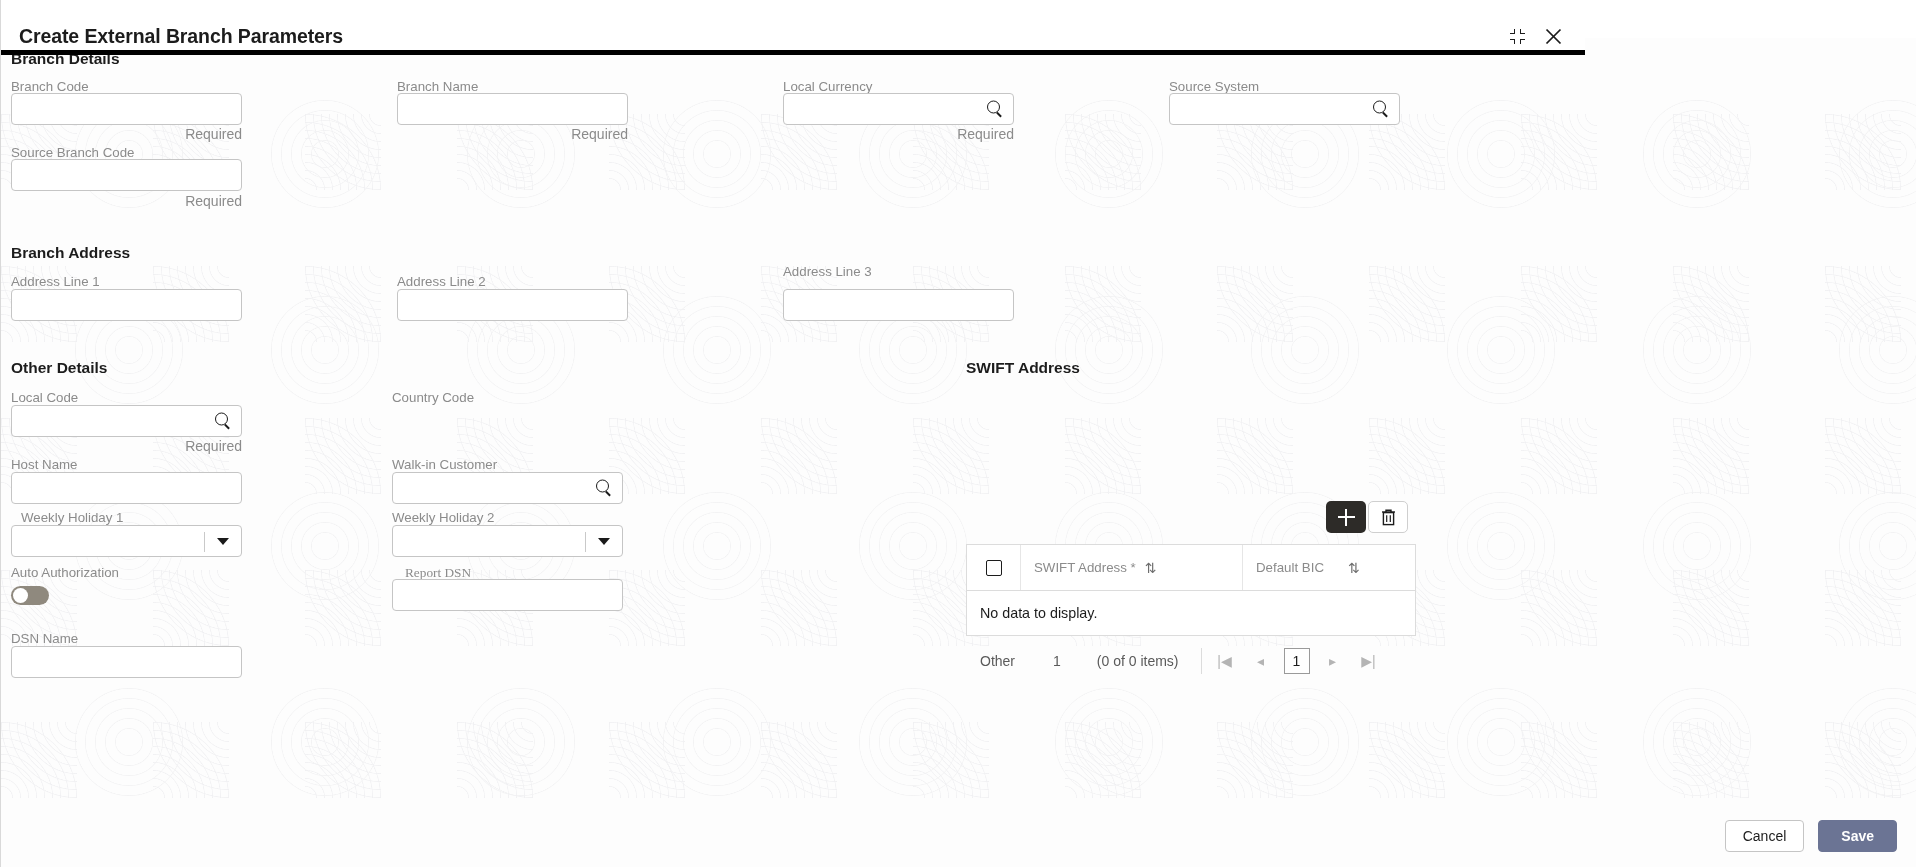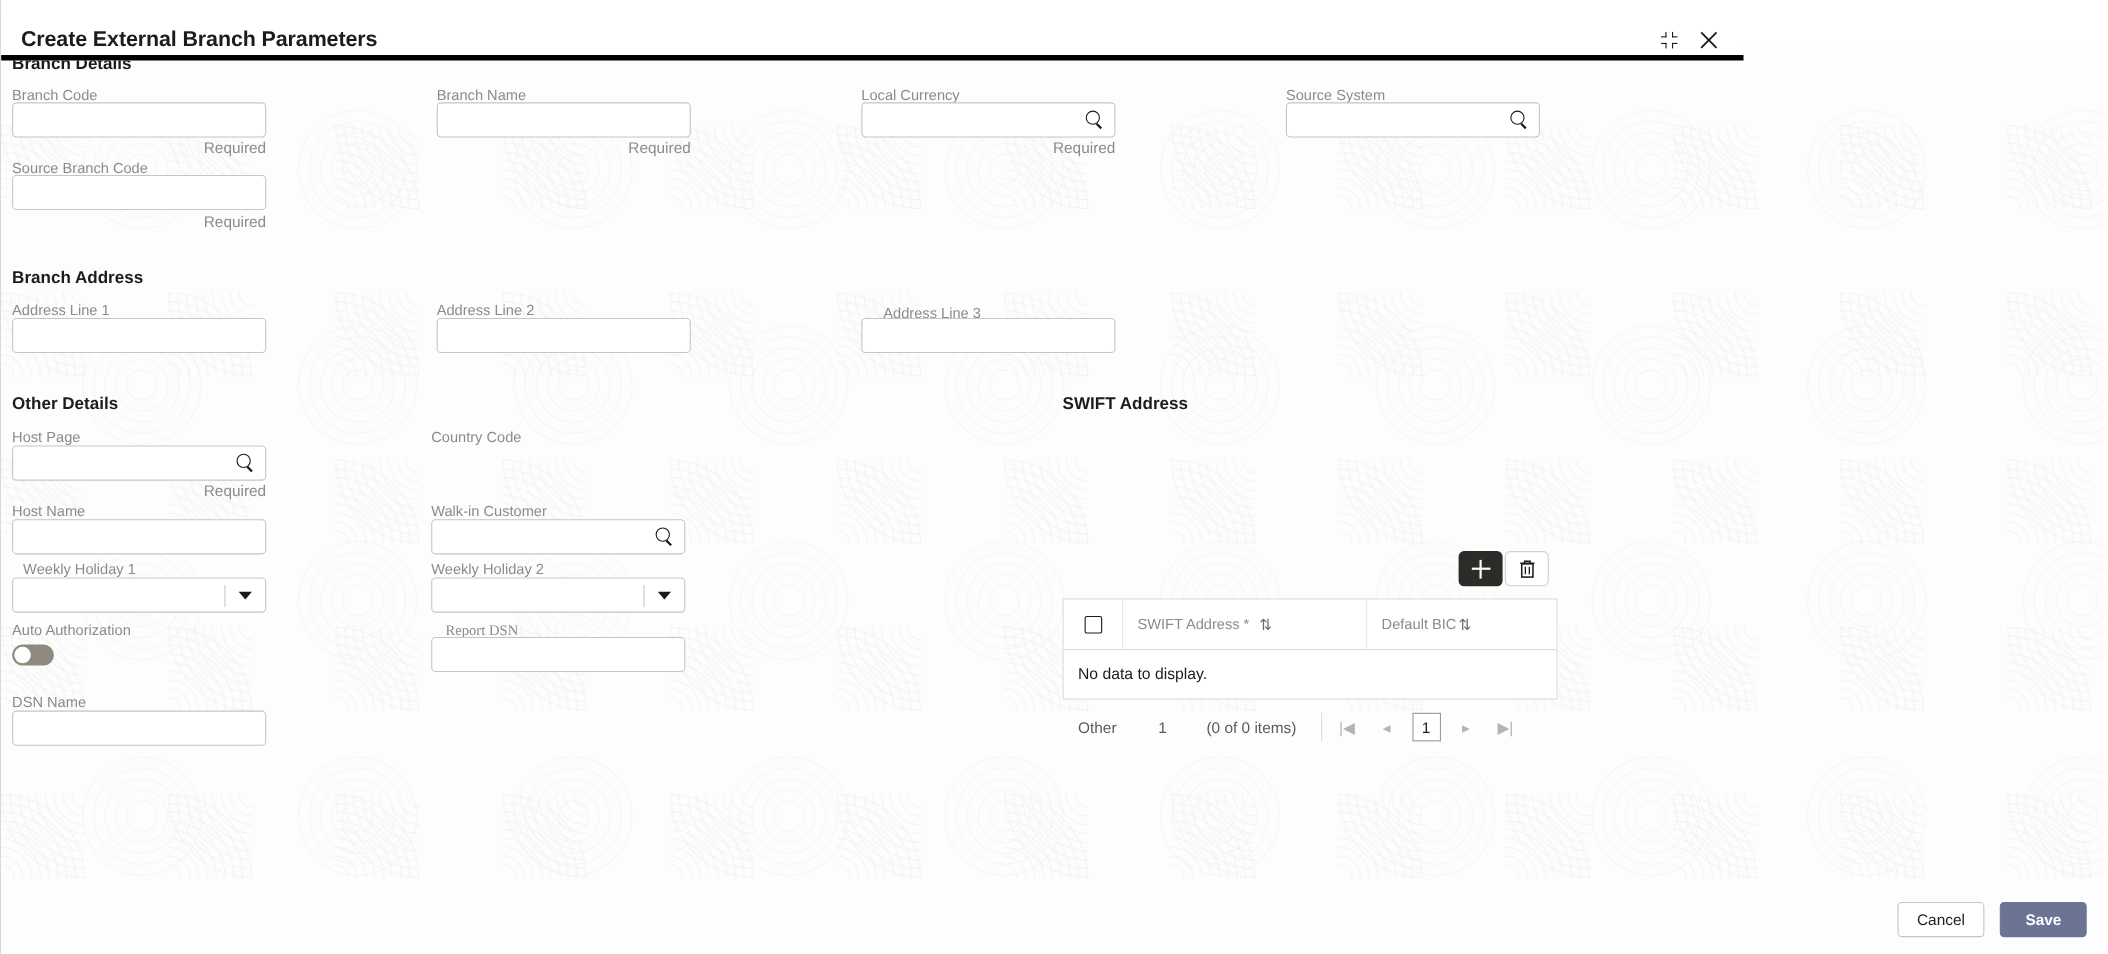--- a/index.html
+++ b/index.html
@@ -401,7 +401,7 @@
     <div class="fld-label" style="left:396px; top:236px;">Address Line 2</div>
     <div class="fld-box" style="left:396px; top:251px; width:231px;"></div>
 
-    <div class="fld-label" style="left:782px; top:239px;margin-left:20px;">Address Line 3</div>
+    <div class="fld-label" style="left:782px; top:226px;">Address Line 3</div>
     <div class="fld-box" style="left:782px; top:251px; width:231px;"></div>
 
     <div class="sec-title" style="left:10px; top:321px;">Other Details</div>

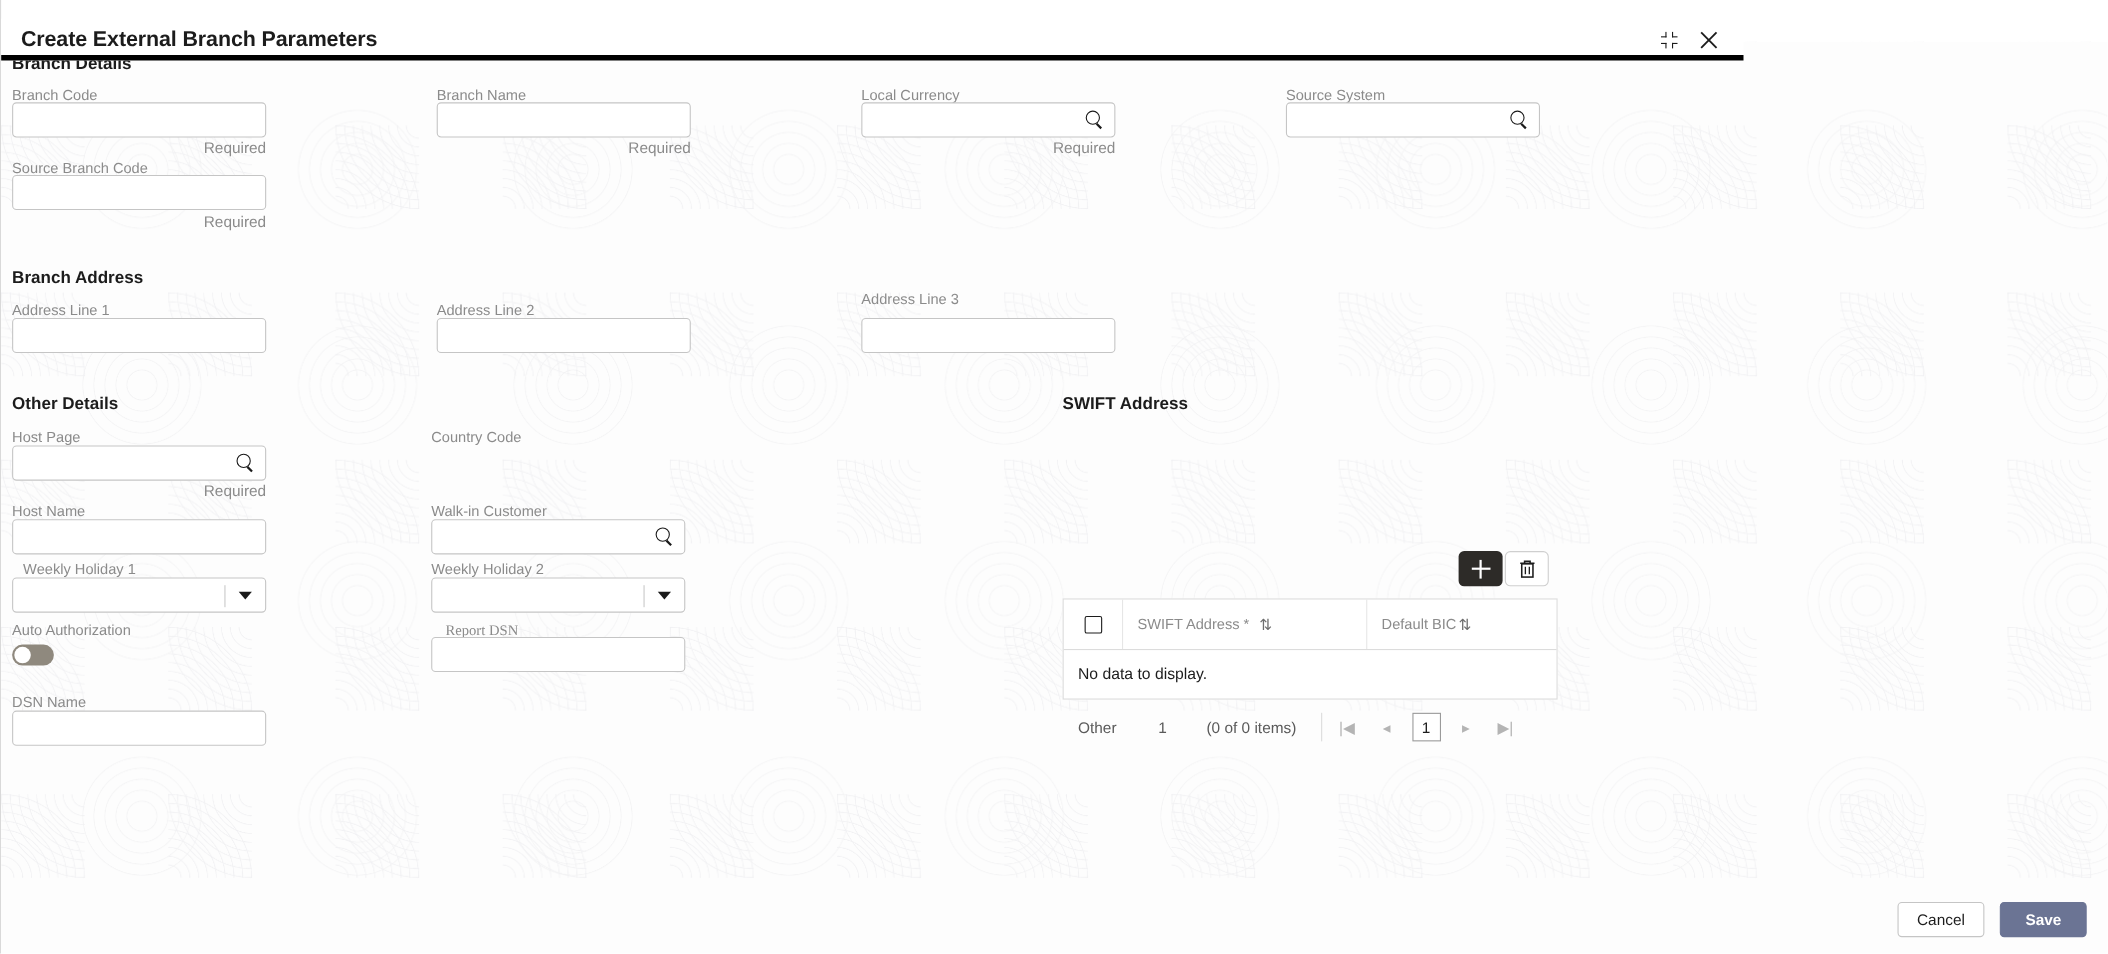--- a/index.html
+++ b/index.html
@@ -406,7 +406,7 @@
 
     <div class="sec-title" style="left:10px; top:321px;">Other Details</div>
 
-    <div class="fld-label" style="left:10px; top:352px;">Host Page</div>
+    <div class="fld-label" style="left:10px; top:352px;">Local Code</div>
     <div class="fld-box" style="left:10px; top:367px; width:231px;">
       <span class="mag"></span>
     </div>

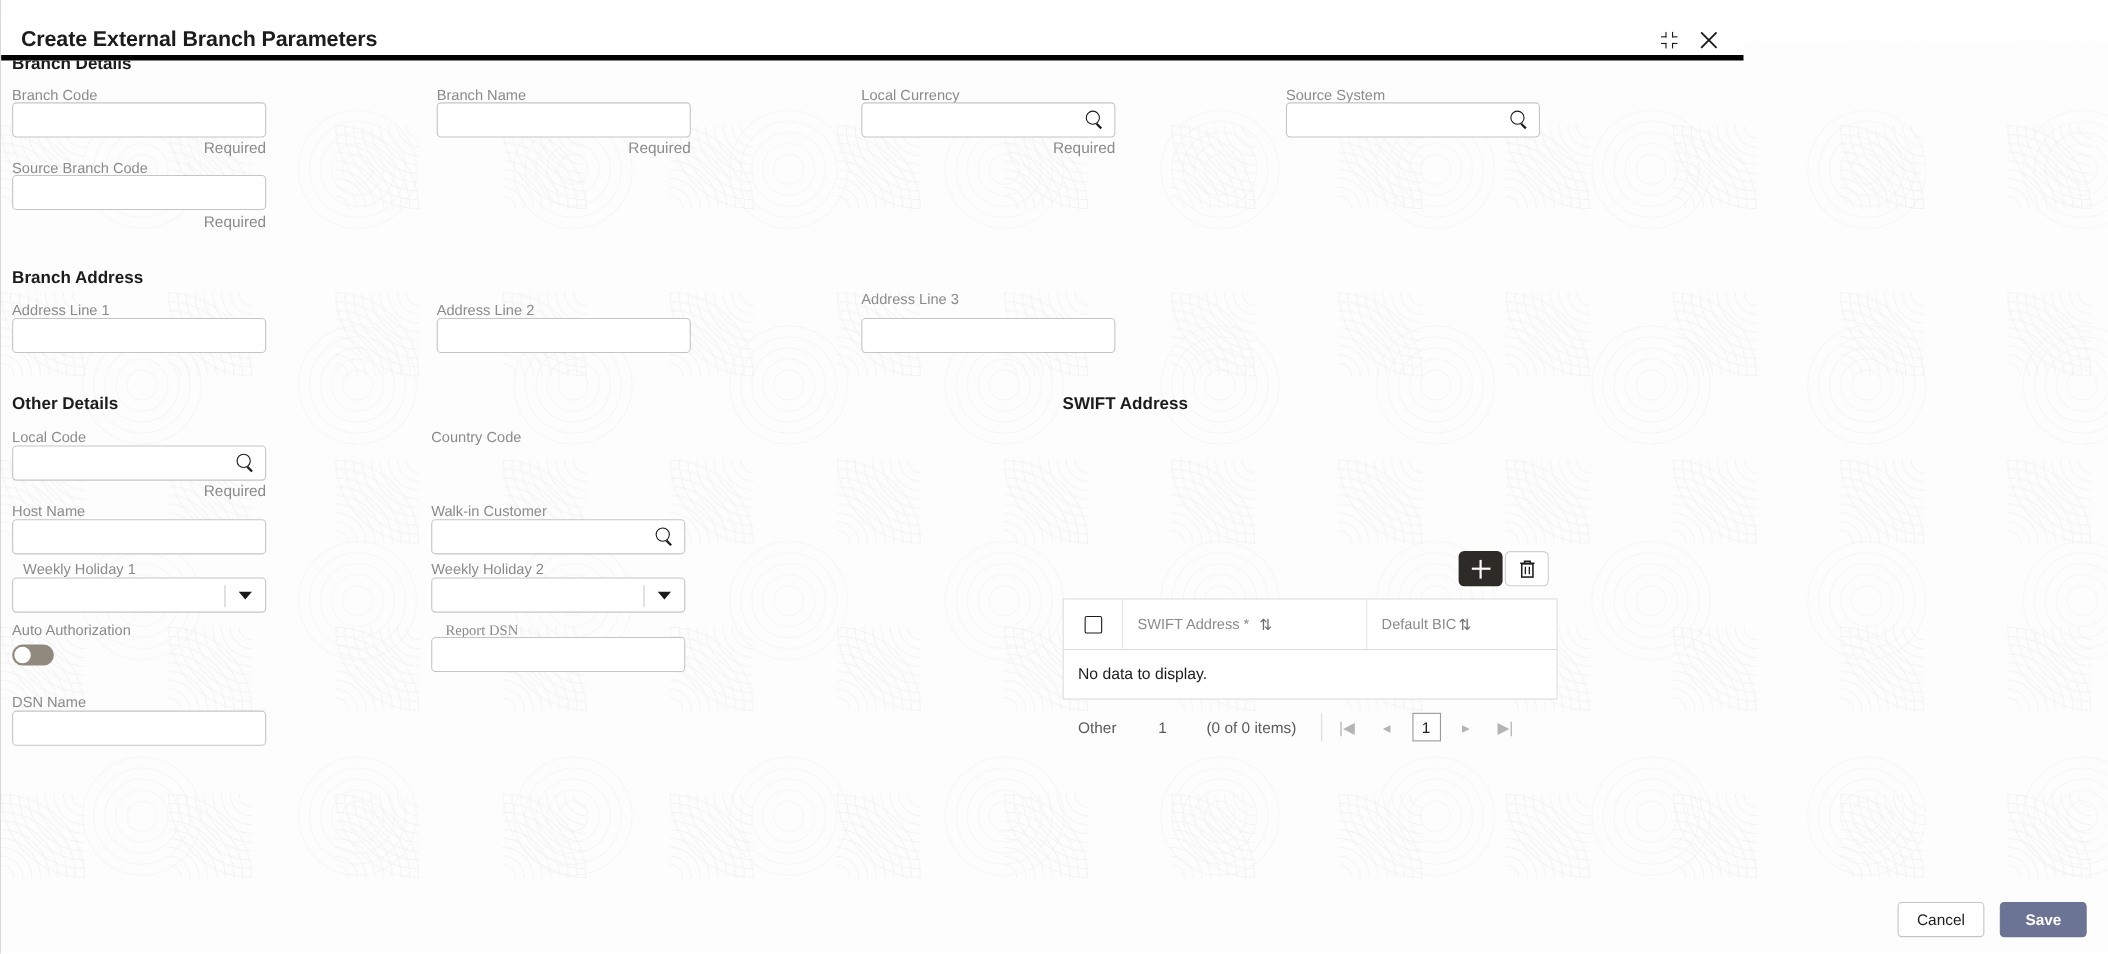--- a/index.html
+++ b/index.html
@@ -240,7 +240,7 @@
   }
   #th-select { width: 54px; justify-content: center; border-right: 1px solid #e6e6e6; }
   #th-swift  { width: 222px; padding-left: 13px; border-right: 1px solid #e6e6e6; gap: 9px; }
-  #th-bic    { flex: 1; padding-left: 13px; gap: 2px; }
+  #th-bic    { flex: 1; padding-left: 13px; gap: 24px; }
   .hdr-checkbox {
     width: 16px; height: 16px;
     border: 1.5px solid #1c1c1c;

